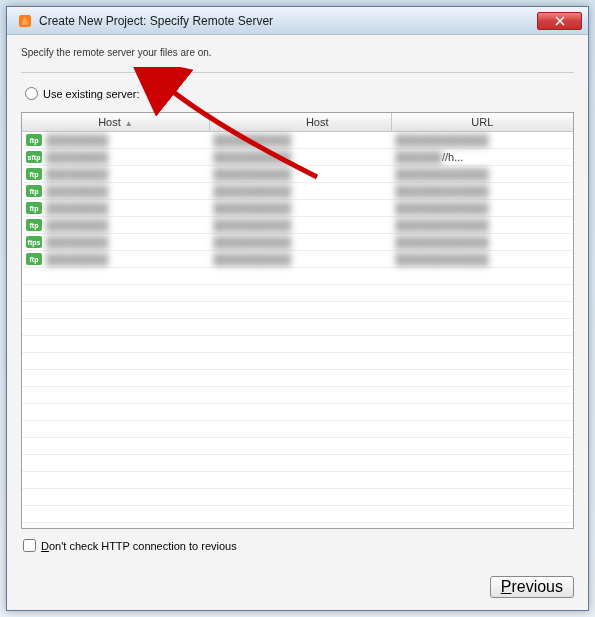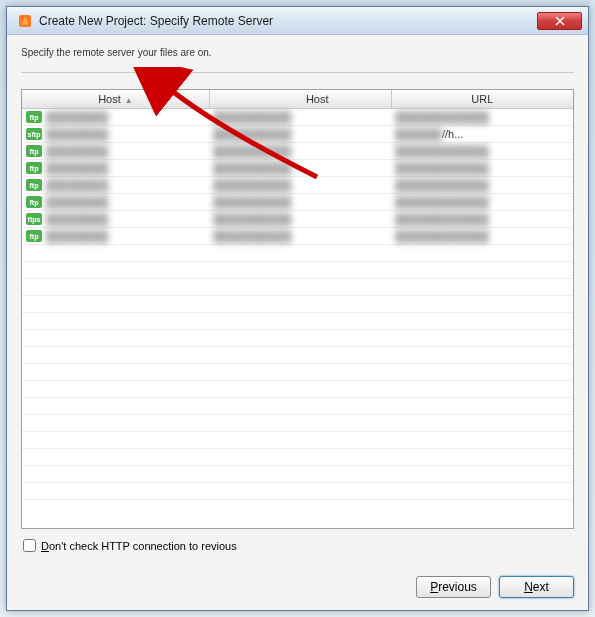--- a/index.html
+++ b/index.html
@@ -65,6 +65,10 @@
     <div class="instruction">Specify the remote server your files are on.</div>
     <div class="hr"></div>
 
+    <label class="radio-row">
+      <input type="radio" name="serverOpt" style="">
+      <span class="radio-label">Use existing server:</span>
+    </label>
 
     <div class="table-wrap">
       <table>

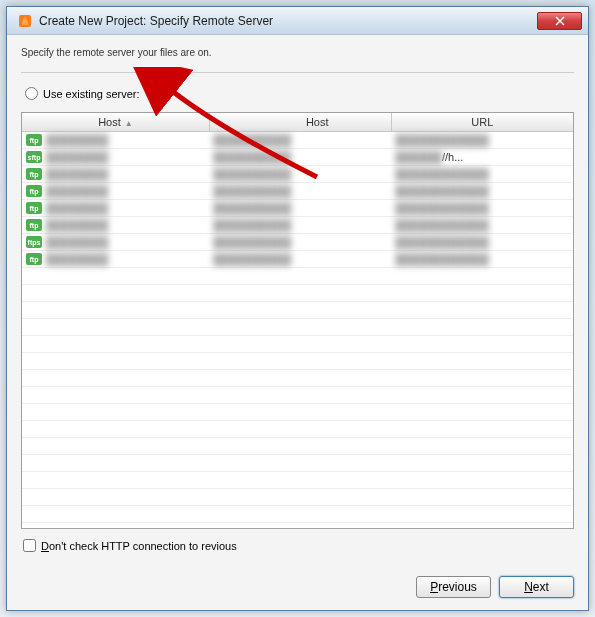--- a/index.html
+++ b/index.html
@@ -34,7 +34,7 @@
     .checkbox-row { display: flex; align-items: center; font-size: 11px; margin: 10px 0 6px 2px; }
     .checkbox-row input { margin-right: 5px; }
     .button-row { display: flex; justify-content: flex-end; gap: 8px; padding: 10px 14px 12px; background: #f4f4f4; }
-    .btn { min-width: 75px; height: 22px; font-size: 12px; background: linear-gradient(to bottom, #fff 0%, #f0f0f0 50%, #e4e4e4 100%); border: 1px solid #888; border-radius: 3px; cursor: pointer; padding: 0 10px; }
+    .btn { min-width: 75px; height: 22px; font-size: 16px; background: linear-gradient(to bottom, #fff 0%, #f0f0f0 50%, #e4e4e4 100%); border: 1px solid #888; border-radius: 3px; cursor: pointer; padding: 0 10px; }
     .btn.default { border: 1px solid #3c7fb1; box-shadow: 0 0 2px #3c7fb1; }
     .arrow-annotation { position: absolute; top: 60px; left: 110px; pointer-events: none; z-index: 100; }
     .empty-row td { height: 17px; border-bottom: 1px solid #ededed; }

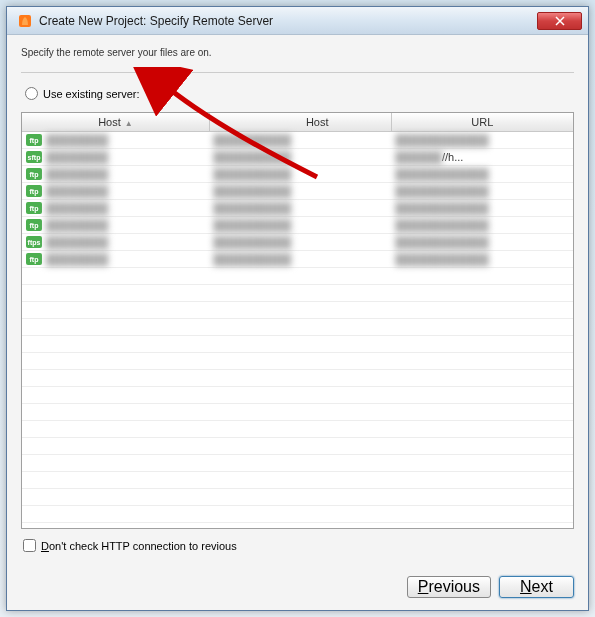--- a/index.html
+++ b/index.html
@@ -256,7 +256,6 @@
 
   <div class="button-row">
     <button class="btn"><u>P</u><span id="btn-prev-rest">revious</span></button>
-    <button class="btn default"><u>N</u><span id="btn-next-rest">ext</span></button>
   </div>
 </div>
 

